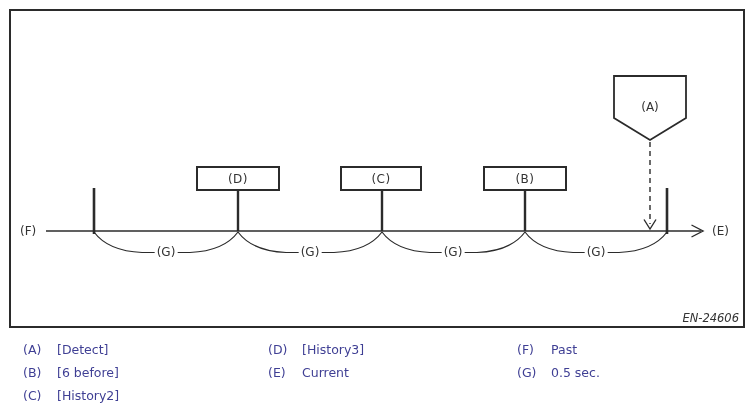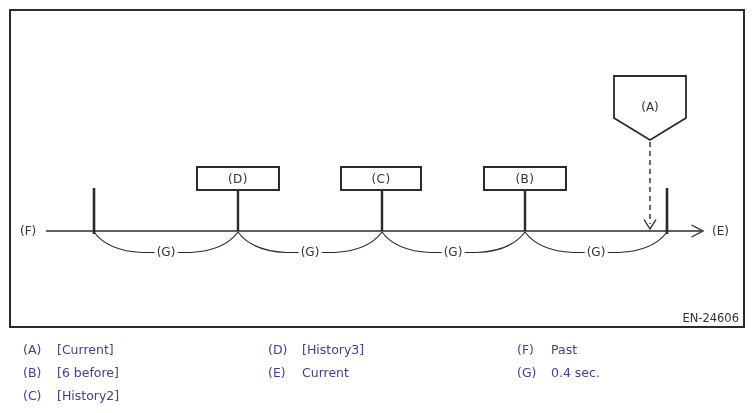--- a/index.html
+++ b/index.html
@@ -80,6 +80,7 @@
     top: 311px;
     font-size: 11.5px;
     color: #333333;
+    font-style: italic;
   }
   .legend-row {
     position: absolute;

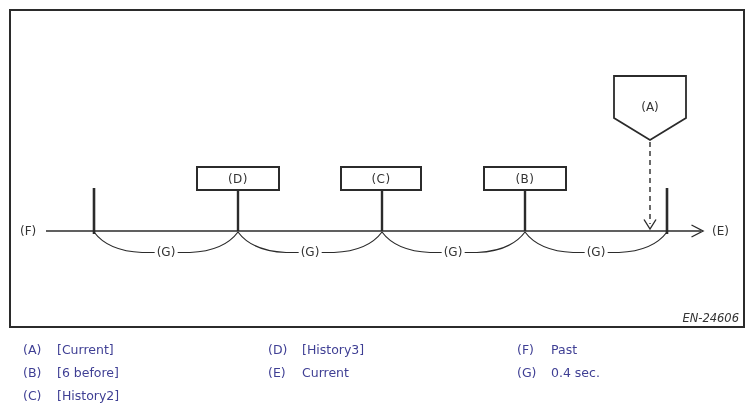--- a/index.html
+++ b/index.html
@@ -152,7 +152,7 @@
   <div>
     <div class="legend-row" style="left:23px; top:342px;">
       <span class="legend-key">(A)</span>
-      <span>[Current]</span>
+      <span>[Detect]</span>
     </div>
     <div class="legend-row" style="left:23px; top:365px;">
       <span class="legend-key">(B)</span>

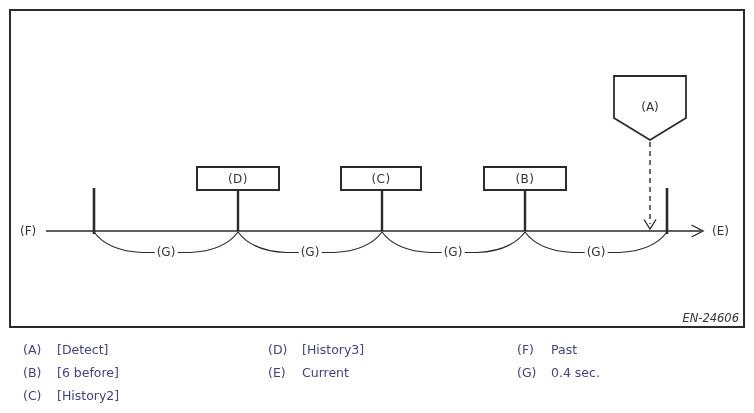--- a/index.html
+++ b/index.html
@@ -176,7 +176,7 @@
     </div>
     <div class="legend-row" style="left:517px; top:365px;">
       <span class="legend-key">(G)</span>
-      <span>0.4 sec.</span>
+      <span>0.5 sec.</span>
     </div>
   </div>
 

